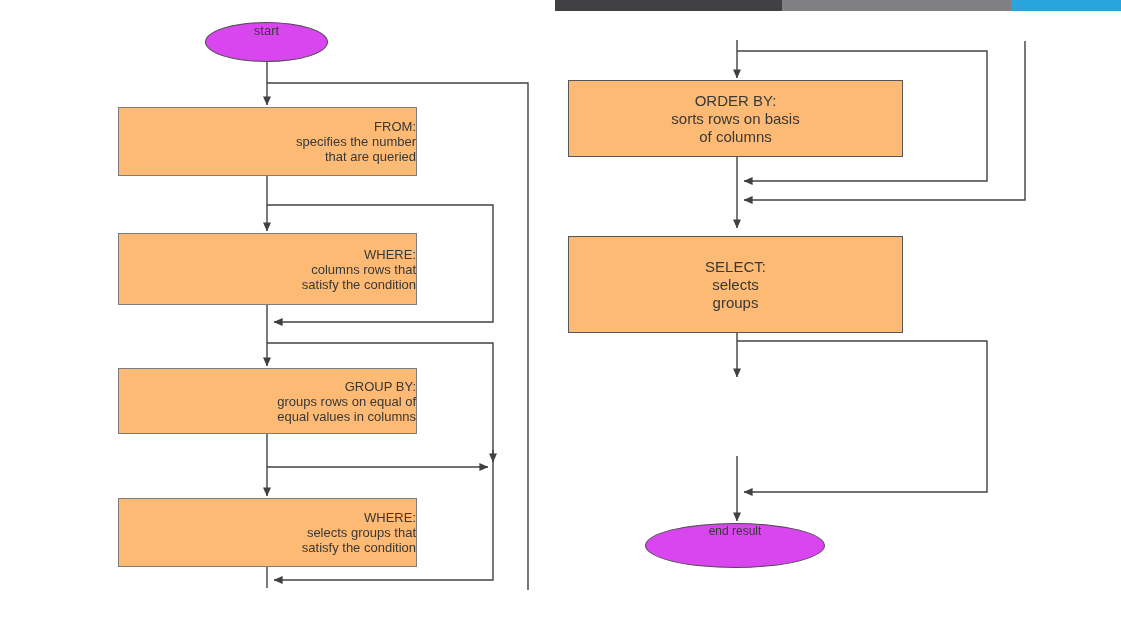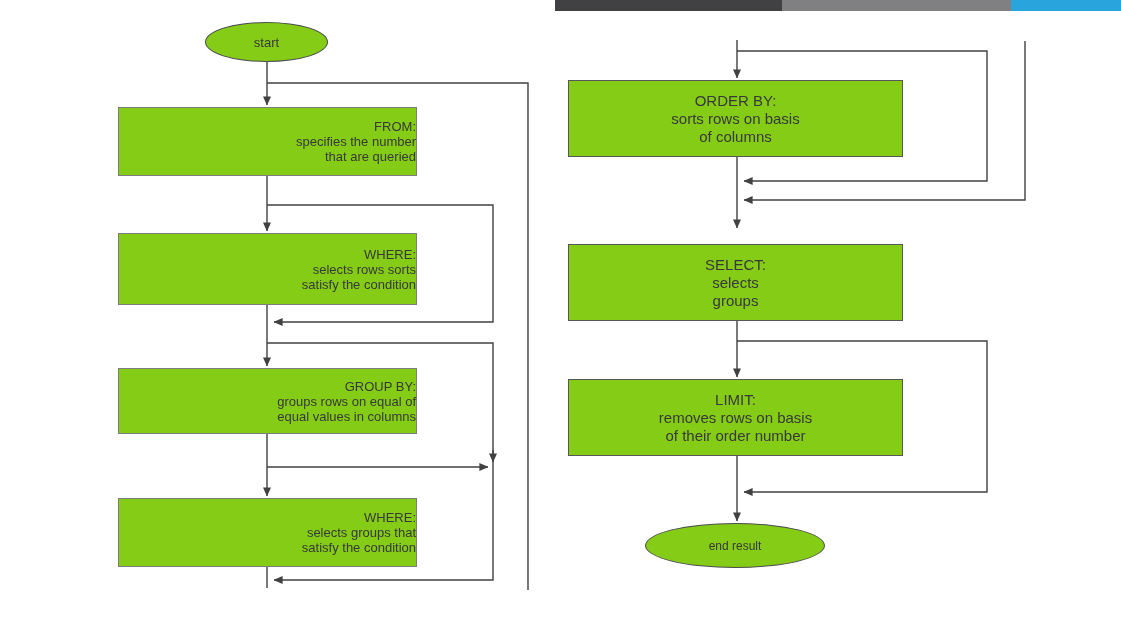--- a/index.html
+++ b/index.html
@@ -36,12 +36,12 @@
   }
   .oval {
     position: absolute;
-    background: #84cc16;
+    background: #d946ef;
     box-sizing: border-box;
     border: 1.5px solid #4c4c4c;
     border-radius: 50%;
     display: flex;
-    align-items: center;
+    align-items: flex-start;
     justify-content: center;
     color: #383838;
   }

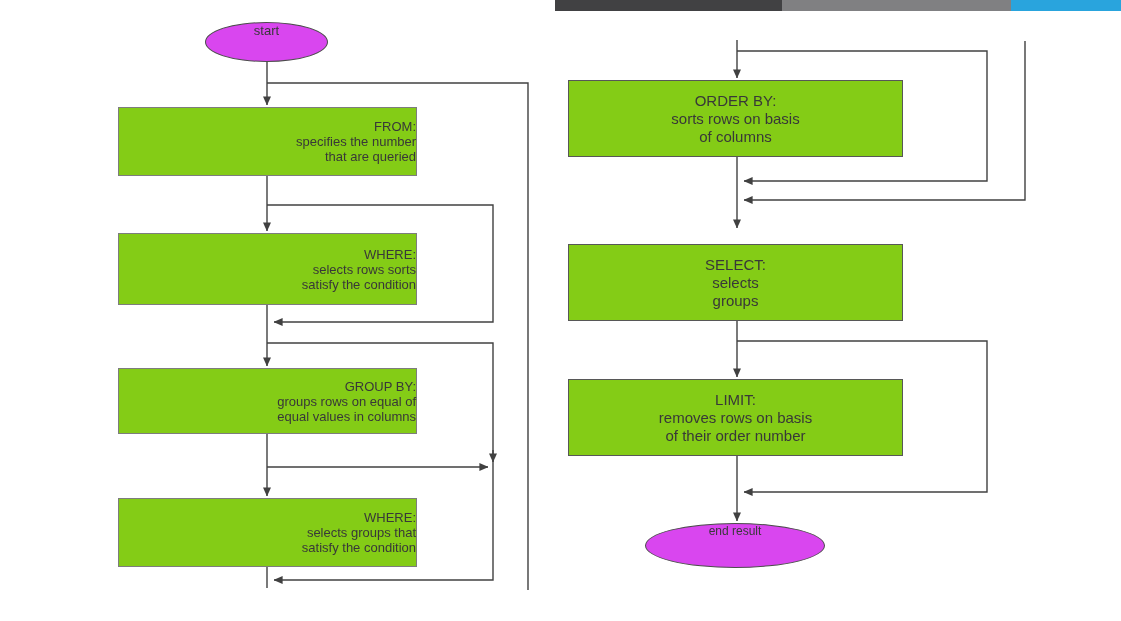--- a/index.html
+++ b/index.html
@@ -15,7 +15,7 @@
   svg.lines { position: absolute; left: 0; top: 0; width: 1121px; height: 621px; }
   .node {
     position: absolute;
-    background: #84cc16;
+    background: #fdba74;
     box-sizing: border-box;
     display: flex;
     flex-direction: column;

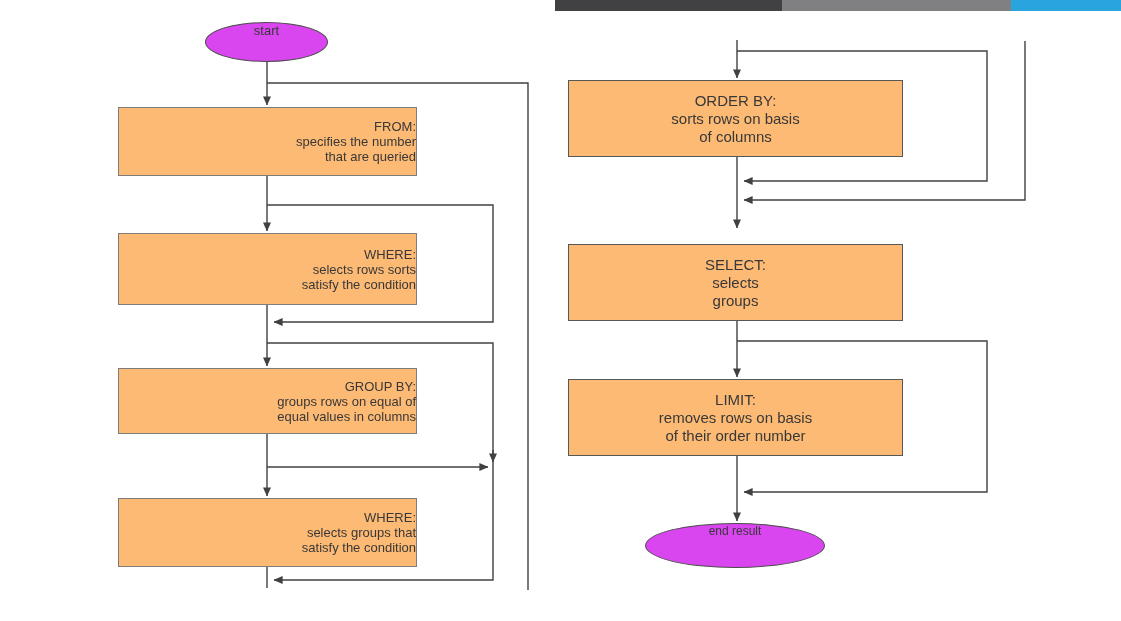--- a/index.html
+++ b/index.html
@@ -100,7 +100,7 @@
   </div>
   <div class="node left-col" style="top:233px; height:72px">
     <div>WHERE:</div>
-    <div>selects rows sorts</div>
+    <div>columns rows that</div>
     <div>satisfy the condition</div>
   </div>
   <div class="node left-col" style="top:368px; height:66px">

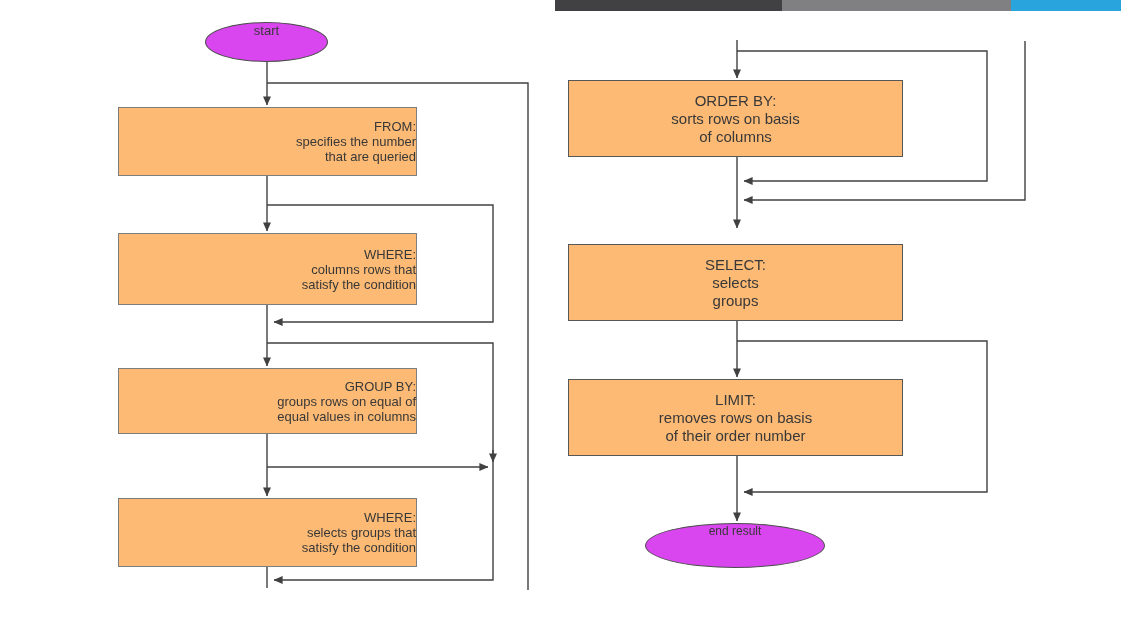--- a/index.html
+++ b/index.html
@@ -119,7 +119,7 @@
     <div>sorts rows on basis</div>
     <div>of columns</div>
   </div>
-  <div class="node right-col" style="top:244px; height:77px">
+  <div class="node right-col" style="top:236px; height:97px">
     <div>SELECT:</div>
     <div>selects</div>
     <div>groups</div>

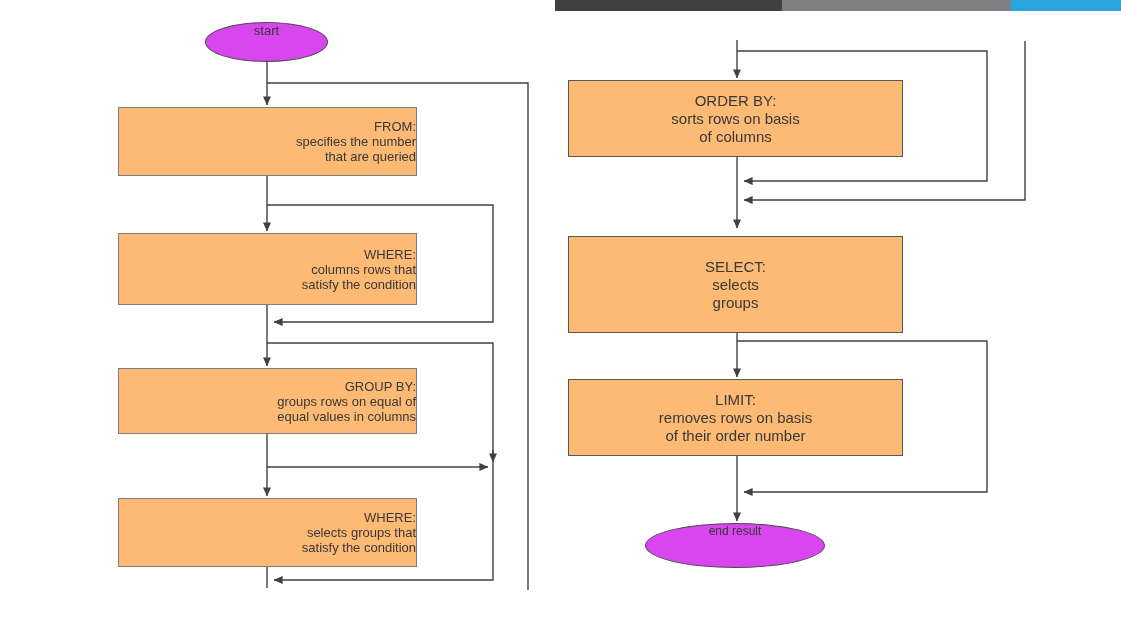--- a/index.html
+++ b/index.html
@@ -124,11 +124,6 @@
     <div>selects</div>
     <div>groups</div>
   </div>
-  <div class="node right-col" style="top:379px; height:77px">
-    <div>LIMIT:</div>
-    <div>removes rows on basis</div>
-    <div>of their order number</div>
-  </div>
 
 </div>
 

